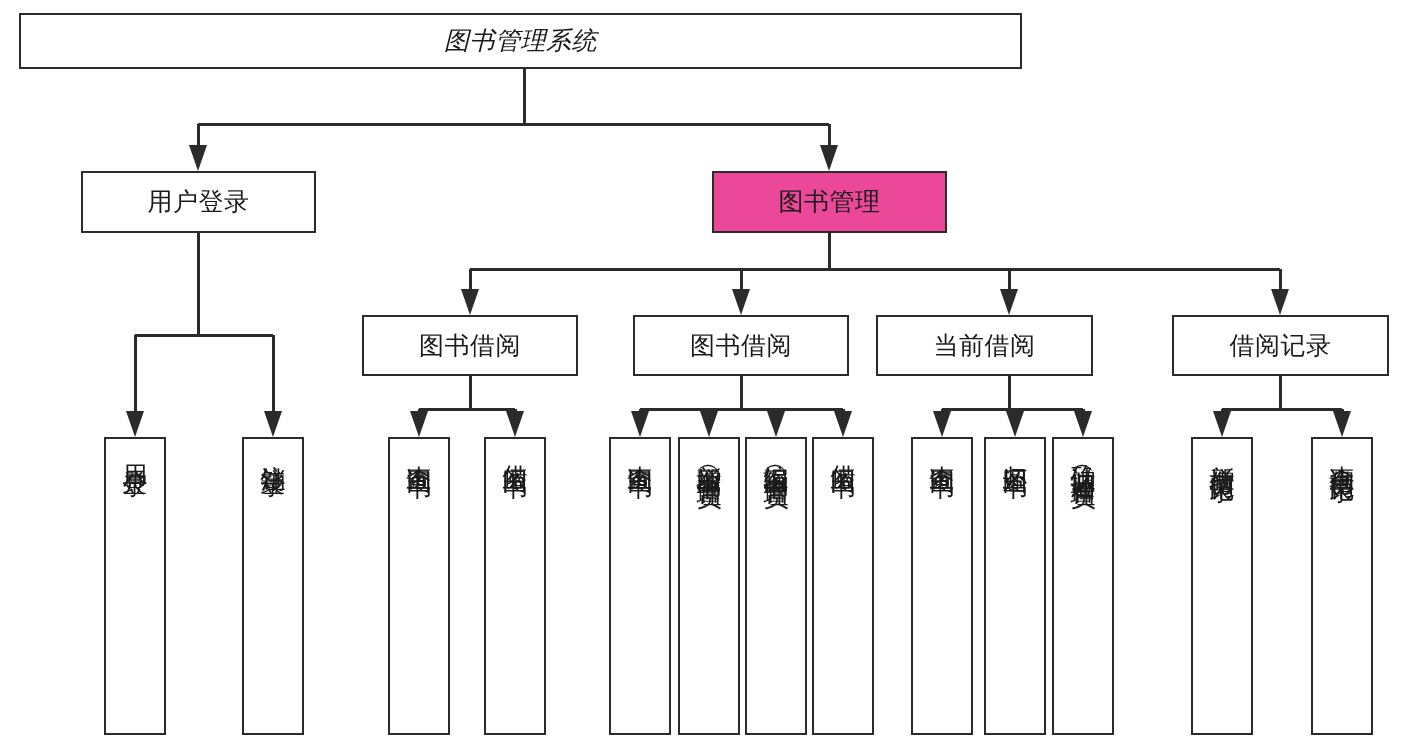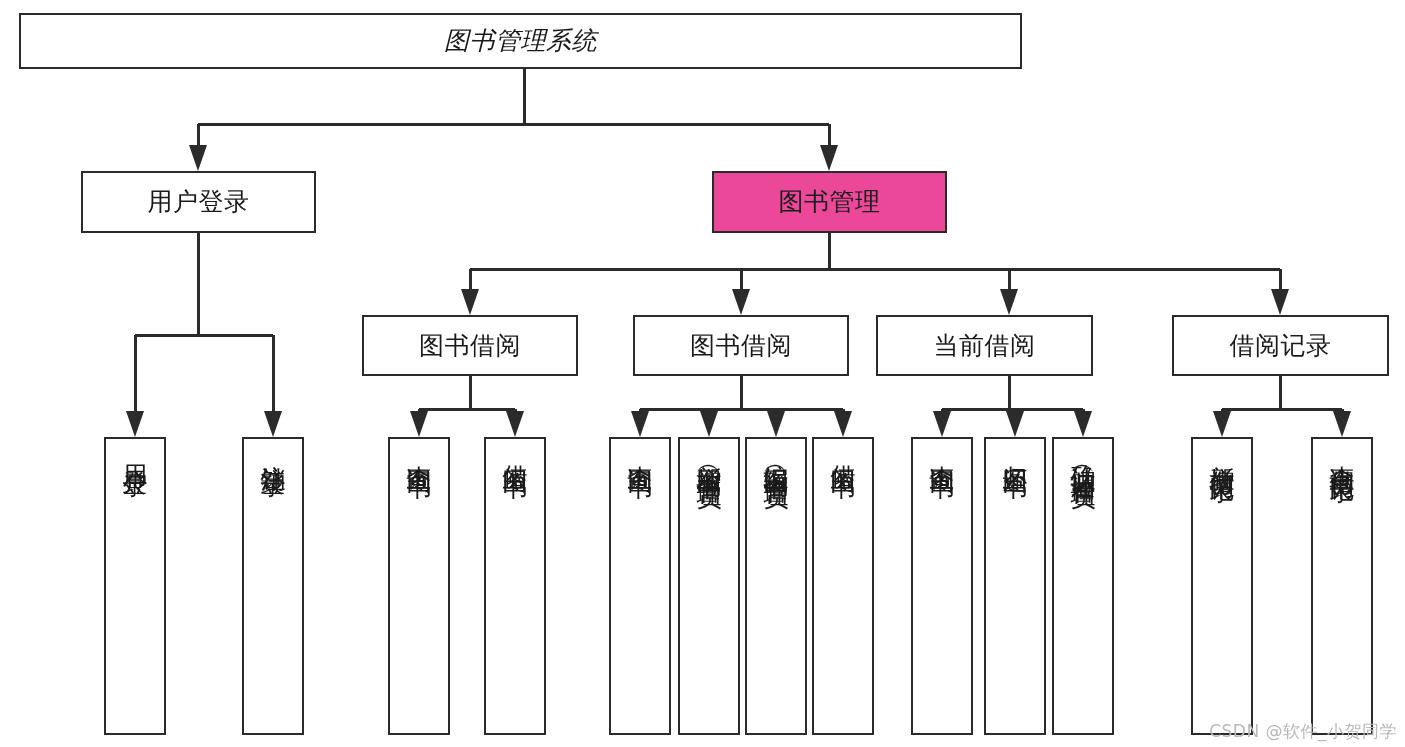--- a/index.html
+++ b/index.html
@@ -200,7 +200,6 @@
       </div>
     </div>
 
-  <div id="watermark">CSDN @软件_小贺同学</div>
 
 </div>
 

